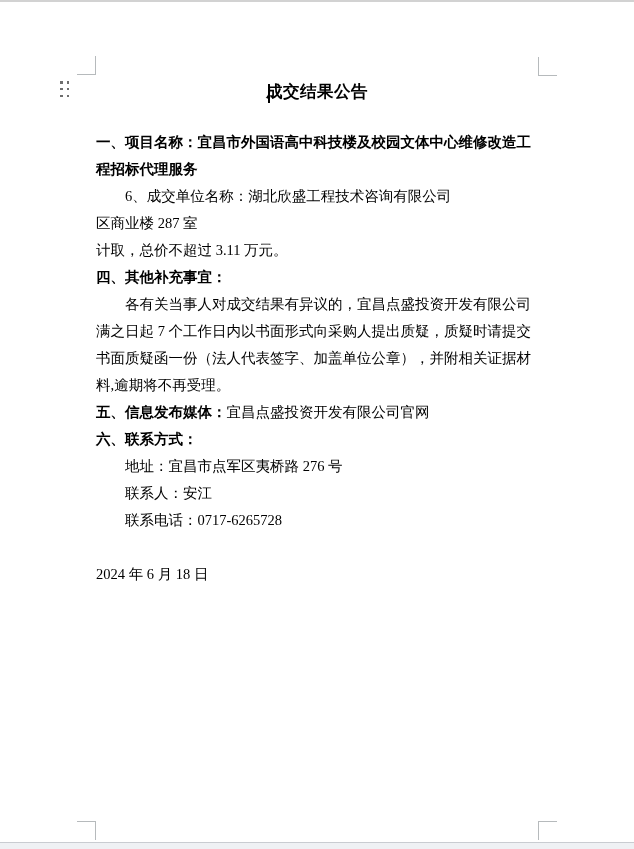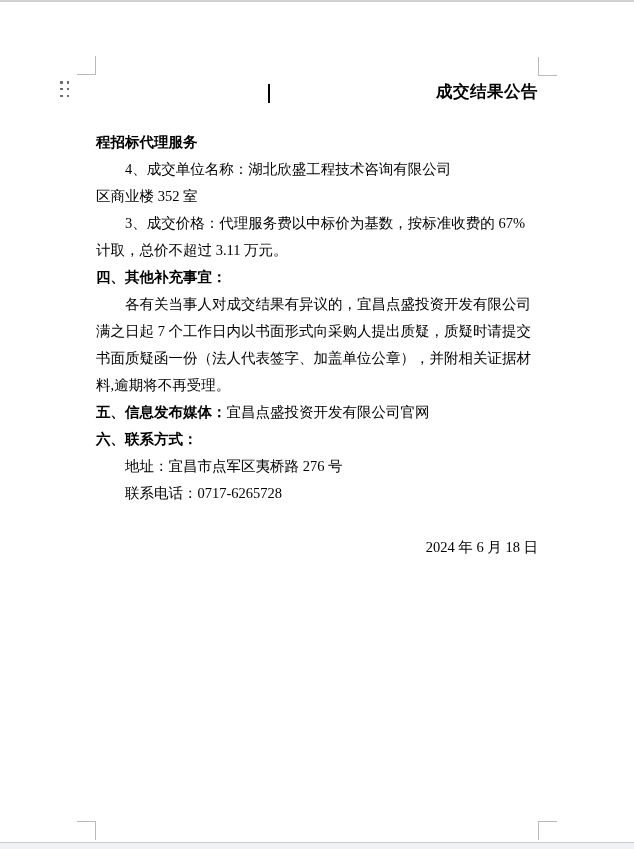--- a/index.html
+++ b/index.html
@@ -73,7 +73,7 @@
   .title-line {
     height: 33px;
     line-height: 33px;
-    text-align: right;
+    text-align: center;
     font-size: 16.5px;
     font-weight: 700;
     letter-spacing: 0.5px;

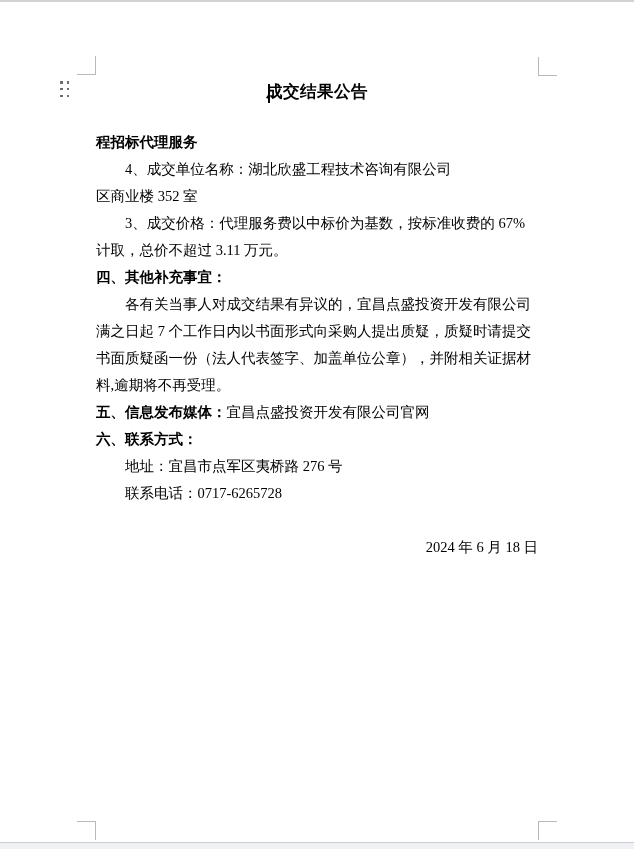--- a/index.html
+++ b/index.html
@@ -118,6 +118,7 @@
     <div class="title-line">成交结果公告</div>
     <div class="title-spacer"></div>
     <div id="doc-body">
+        <div class="doc-line"><span class="b">一、项目名称：宜昌市外国语高中科技楼及校园文体中心维修改造工</span></div>
         <div class="doc-line"><span class="b">程招标代理服务</span></div>
         <div class="doc-line indent"><span class="">4、成交单位名称：湖北欣盛工程技术咨询有限公司</span></div>
         <div class="doc-line"><span class="">区商业楼 352 室</span></div>

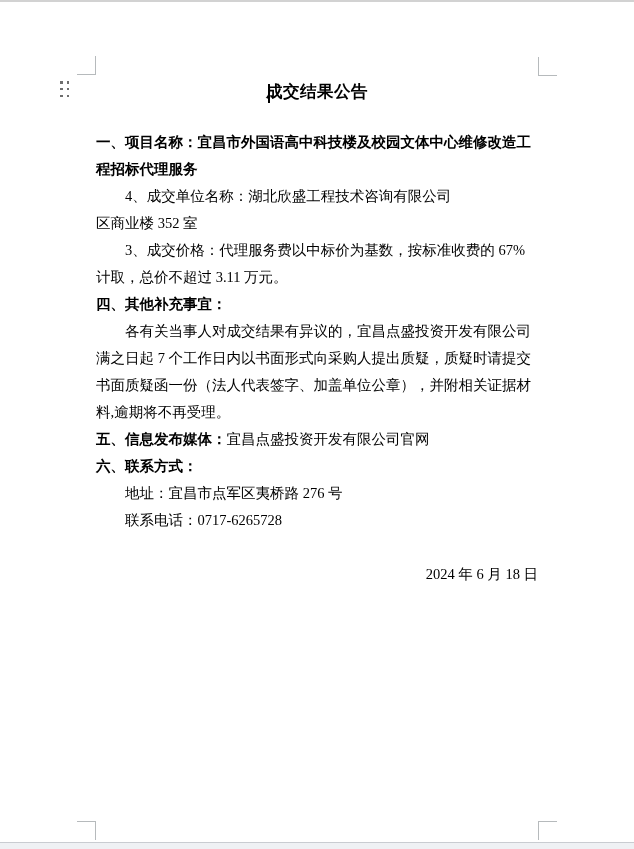--- a/index.html
+++ b/index.html
@@ -120,7 +120,7 @@
     <div id="doc-body">
         <div class="doc-line"><span class="b">一、项目名称：宜昌市外国语高中科技楼及校园文体中心维修改造工</span></div>
         <div class="doc-line"><span class="b">程招标代理服务</span></div>
-        <div class="doc-line indent"><span class="">4、成交单位名称：湖北欣盛工程技术咨询有限公司</span></div>
+        <div class="doc-line indent"><span class="">6、成交单位名称：湖北欣盛工程技术咨询有限公司</span></div>
         <div class="doc-line"><span class="">区商业楼 352 室</span></div>
         <div class="doc-line indent"><span class="">3、成交价格：代理服务费以中标价为基数，按标准收费的 67%</span></div>
         <div class="doc-line"><span class="">计取，总价不超过 3.11 万元。</span></div>

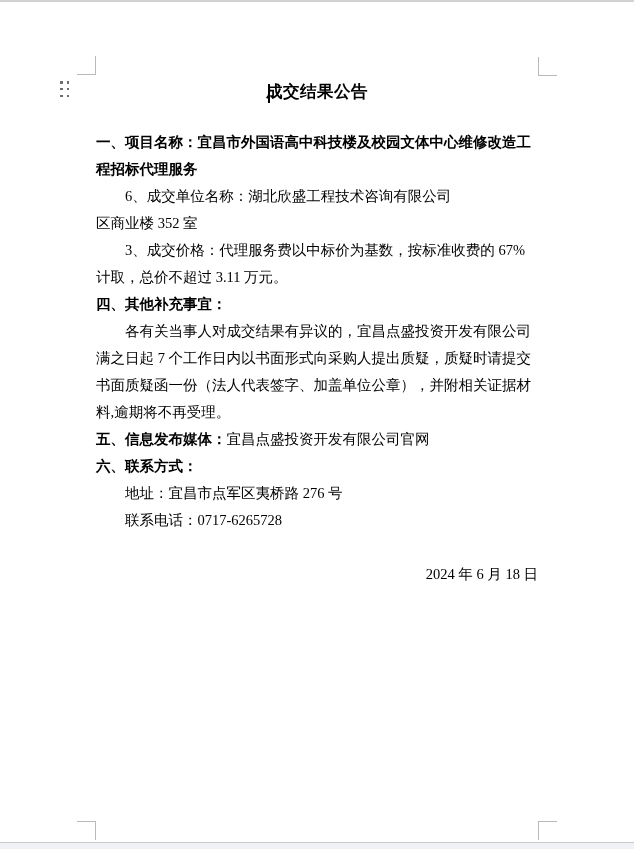--- a/index.html
+++ b/index.html
@@ -121,7 +121,7 @@
         <div class="doc-line"><span class="b">一、项目名称：宜昌市外国语高中科技楼及校园文体中心维修改造工</span></div>
         <div class="doc-line"><span class="b">程招标代理服务</span></div>
         <div class="doc-line indent"><span class="">6、成交单位名称：湖北欣盛工程技术咨询有限公司</span></div>
-        <div class="doc-line"><span class="">区商业楼 352 室</span></div>
+        <div class="doc-line"><span class="">区商业楼 287 室</span></div>
         <div class="doc-line indent"><span class="">3、成交价格：代理服务费以中标价为基数，按标准收费的 67%</span></div>
         <div class="doc-line"><span class="">计取，总价不超过 3.11 万元。</span></div>
         <div class="doc-line"><span class="b">四、其他补充事宜：</span></div>

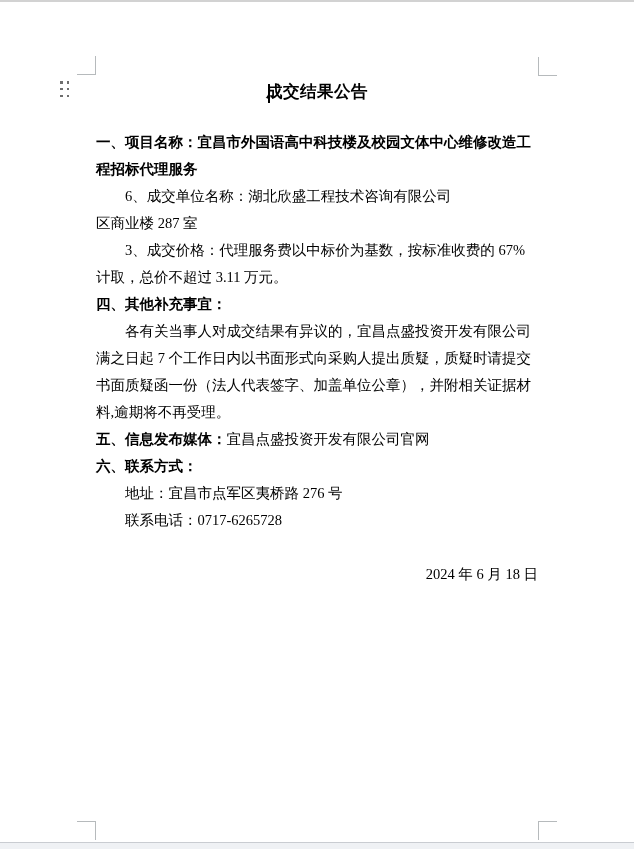--- a/index.html
+++ b/index.html
@@ -122,7 +122,6 @@
         <div class="doc-line"><span class="b">程招标代理服务</span></div>
         <div class="doc-line indent"><span class="">6、成交单位名称：湖北欣盛工程技术咨询有限公司</span></div>
         <div class="doc-line"><span class="">区商业楼 287 室</span></div>
-        <div class="doc-line indent"><span class="">3、成交价格：代理服务费以中标价为基数，按标准收费的 67%</span></div>
         <div class="doc-line"><span class="">计取，总价不超过 3.11 万元。</span></div>
         <div class="doc-line"><span class="b">四、其他补充事宜：</span></div>
         <div class="doc-line indent"><span class="">各有关当事人对成交结果有异议的，宜昌点盛投资开发有限公司</span></div>

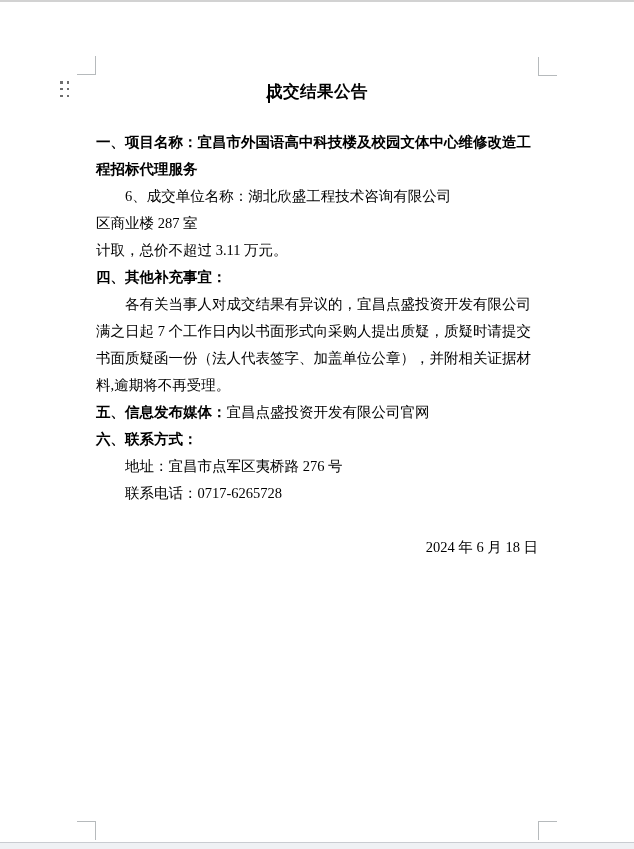--- a/index.html
+++ b/index.html
@@ -131,6 +131,7 @@
         <div class="doc-line"><span class="b">五、信息发布媒体：</span><span class="">宜昌点盛投资开发有限公司官网</span></div>
         <div class="doc-line"><span class="b">六、联系方式：</span></div>
         <div class="doc-line indent"><span class="">地址：宜昌市点军区夷桥路 276 号</span></div>
+        <div class="doc-line indent"><span class="">联系人：安江</span></div>
         <div class="doc-line indent"><span class="">联系电话：0717-6265728</span></div>
         <div class="doc-line"><span class=""></span></div>
         <div class="doc-line right"><span class="">2024 年 6 月 18 日</span></div>

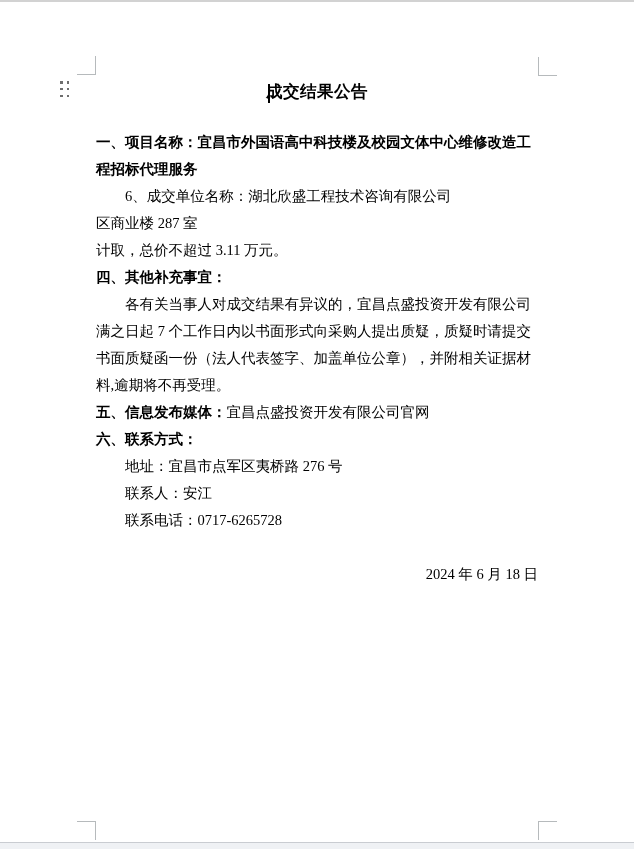--- a/index.html
+++ b/index.html
@@ -88,7 +88,7 @@
     cursor: text;
   }
   .doc-line.indent { padding-left: 29px; }
-  .doc-line.right { text-align: right; }
+  .doc-line.right { text-align: left; }
   .doc-line .b { font-weight: 700; }
 </style>
 </head>

